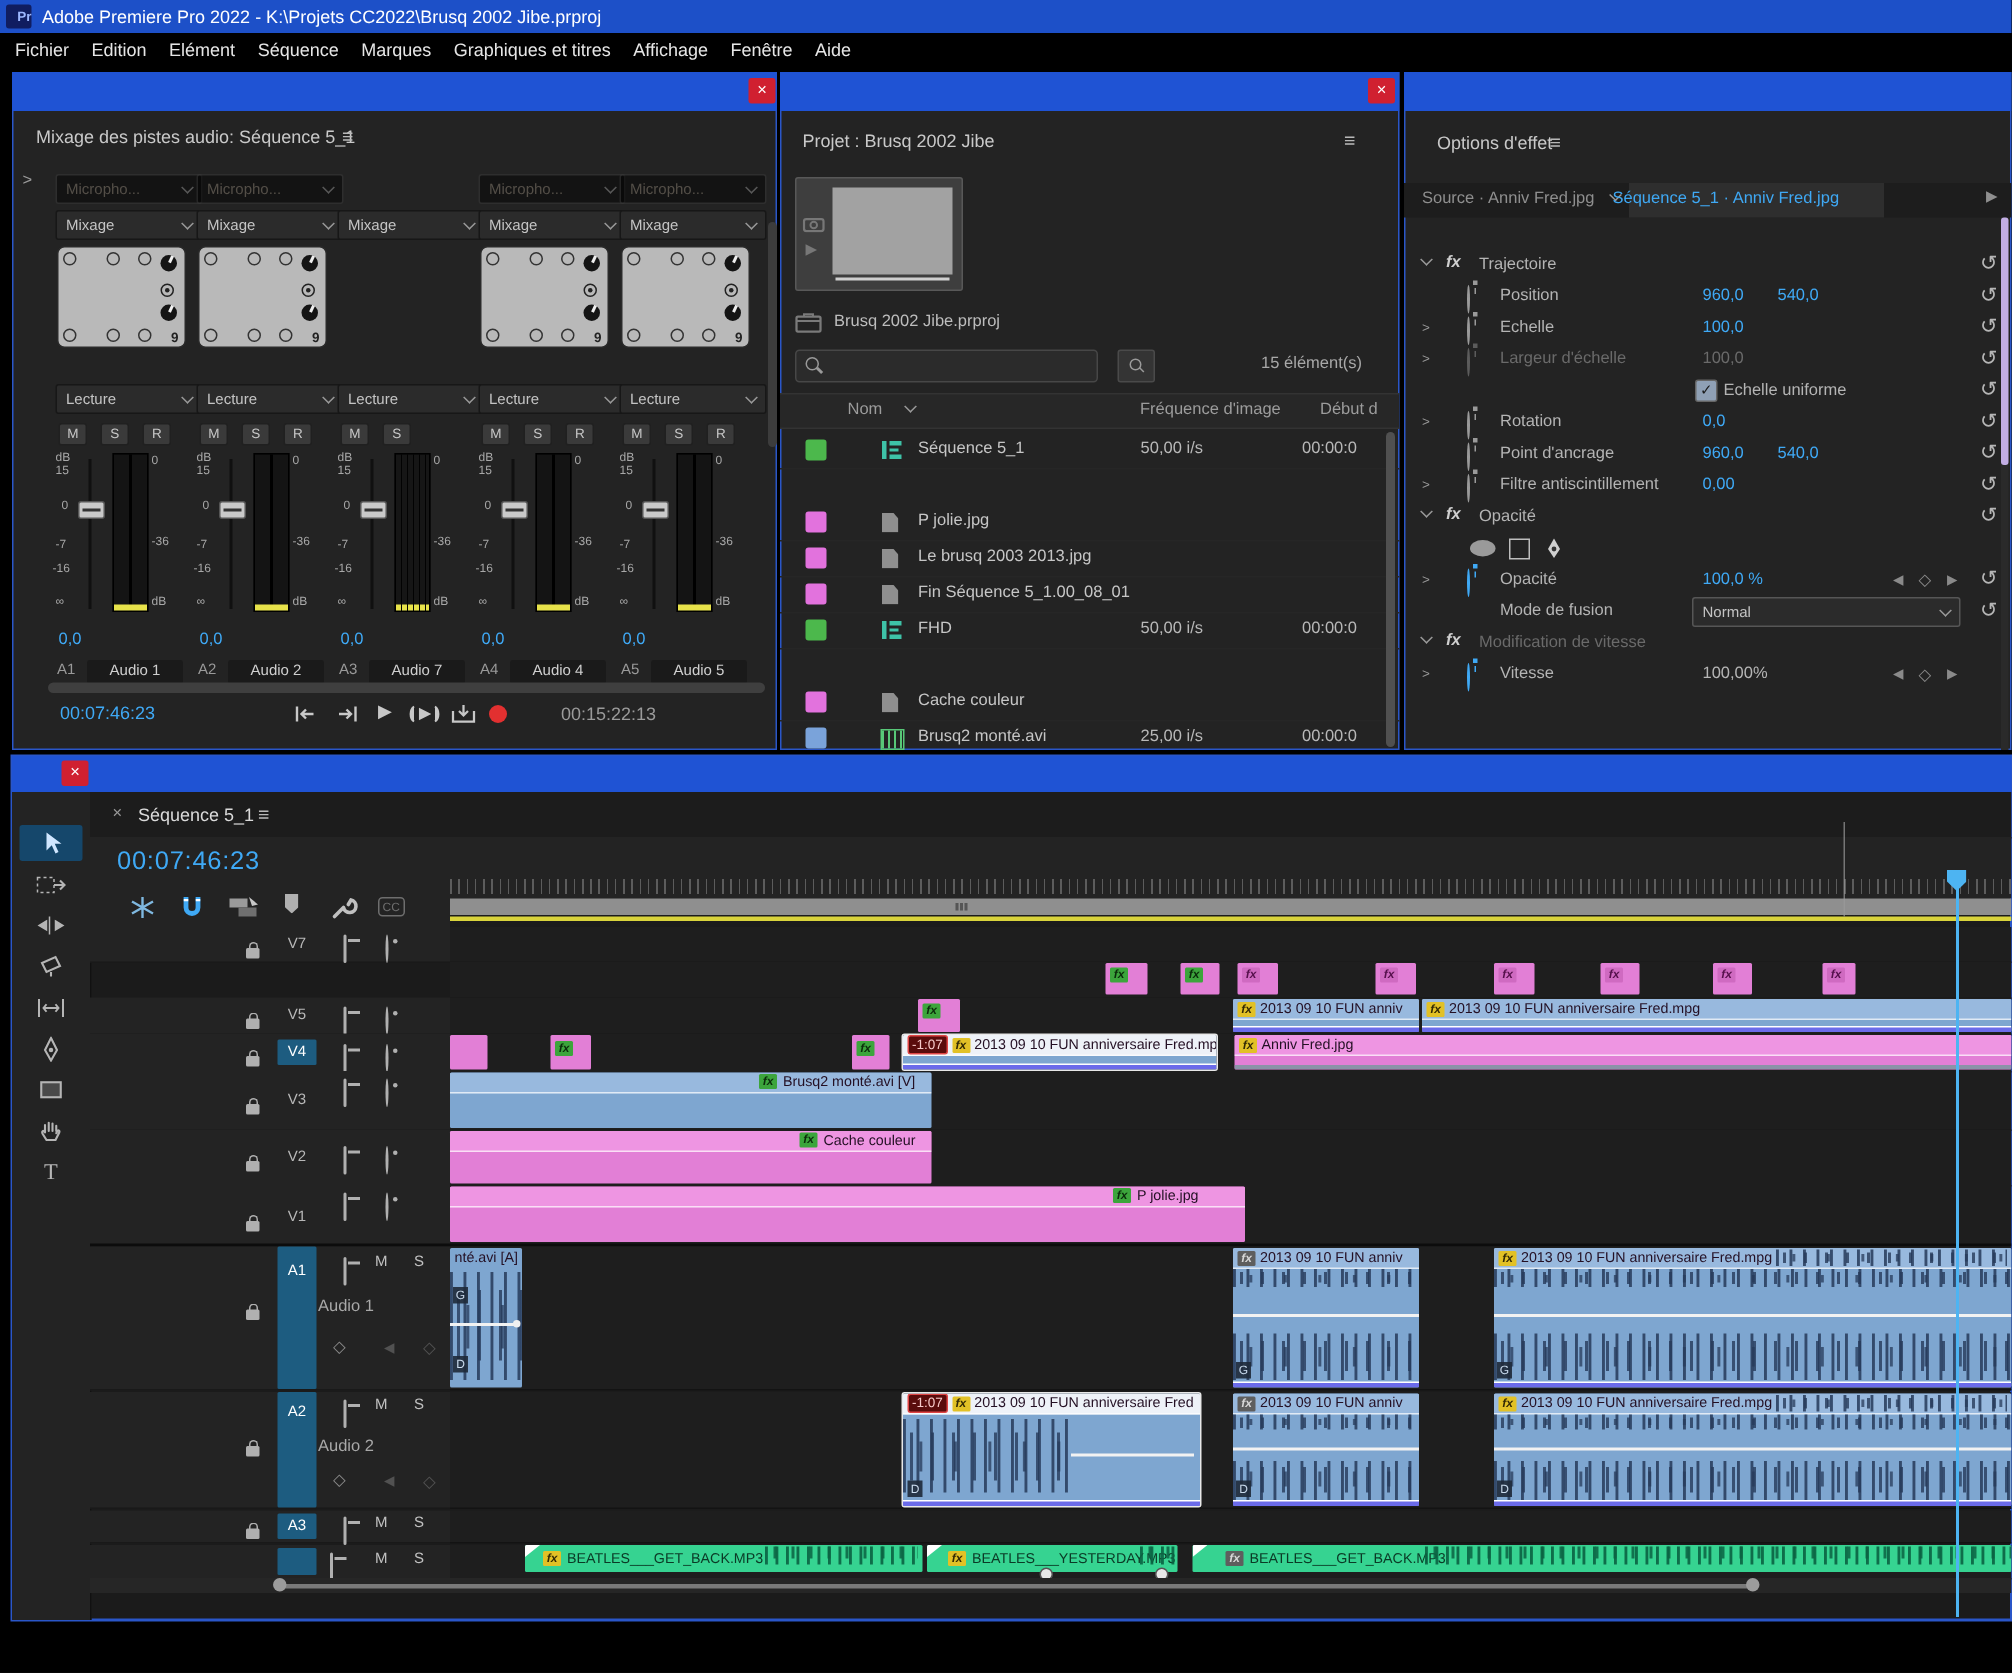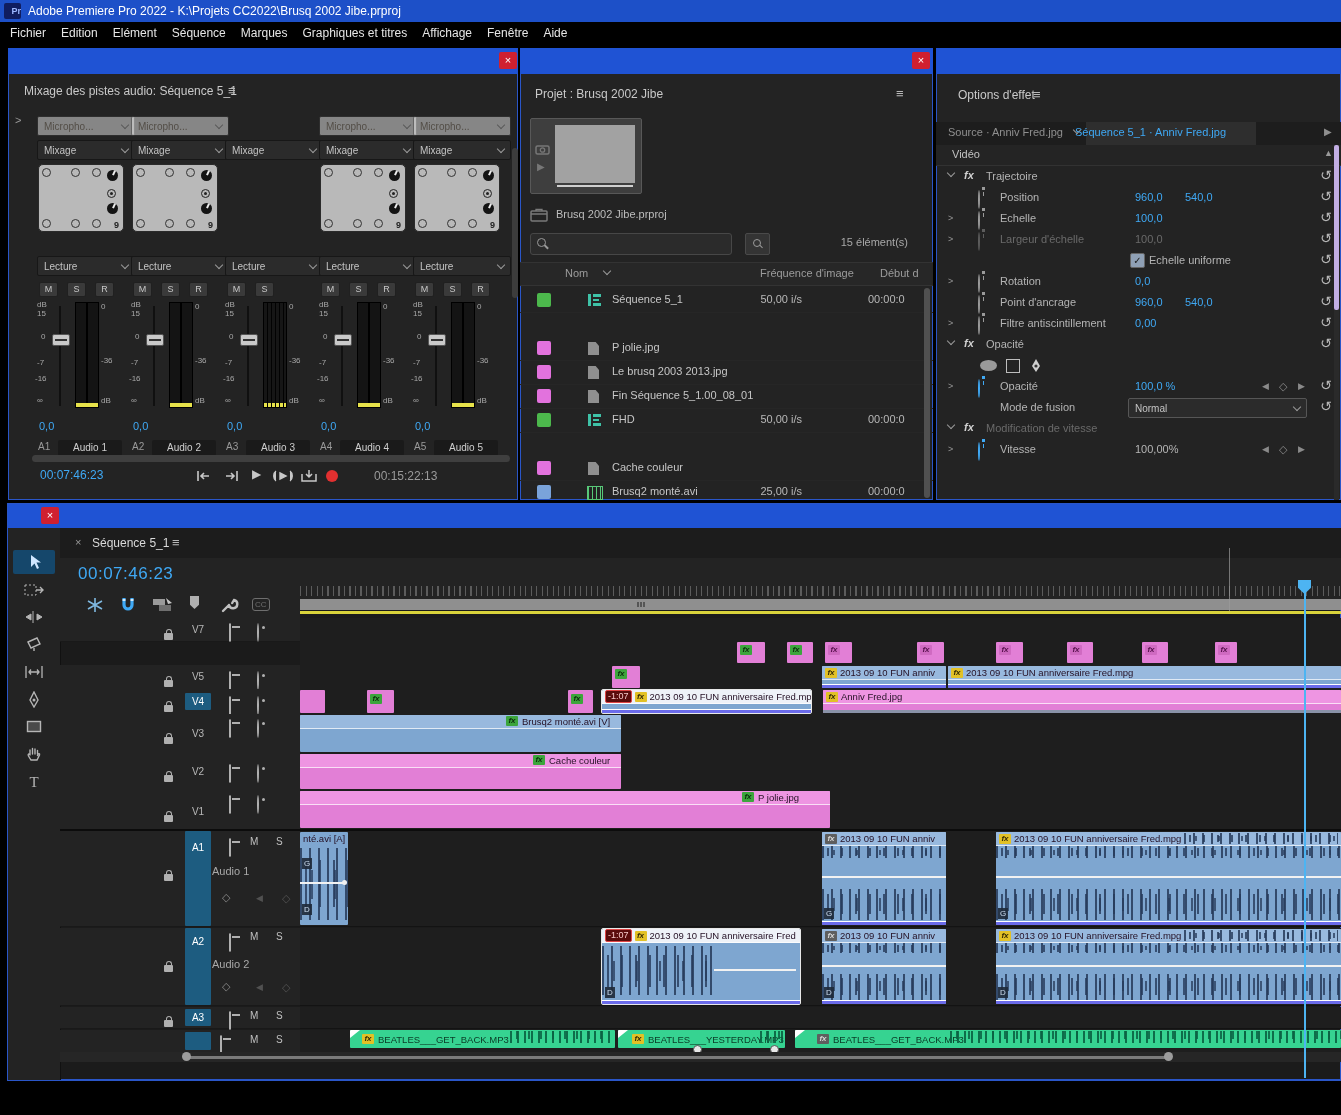--- a/index.html
+++ b/index.html
@@ -22,7 +22,7 @@
   
   .dd{background:#2b2b2b;border:1px solid #171717;border-radius:2px;height:18px;display:flex;align-items:center;
     padding:0 6px;color:#c4c4c4;font-size:10px;justify-content:space-between}
-  .dd.dim{color:#8d8273;border-color:#3c3c3c;background:#ffffff}
+  .dd.dim{color:#8d8273;border-color:#3c3c3c;background:#000000}
   .chv{width:5px;height:5px;border-right:1.4px solid #9a9a9a;border-bottom:1.4px solid #9a9a9a;
     transform:rotate(45deg);display:inline-block;margin-top:-3px}
   .blue{color:#3fa9f5}

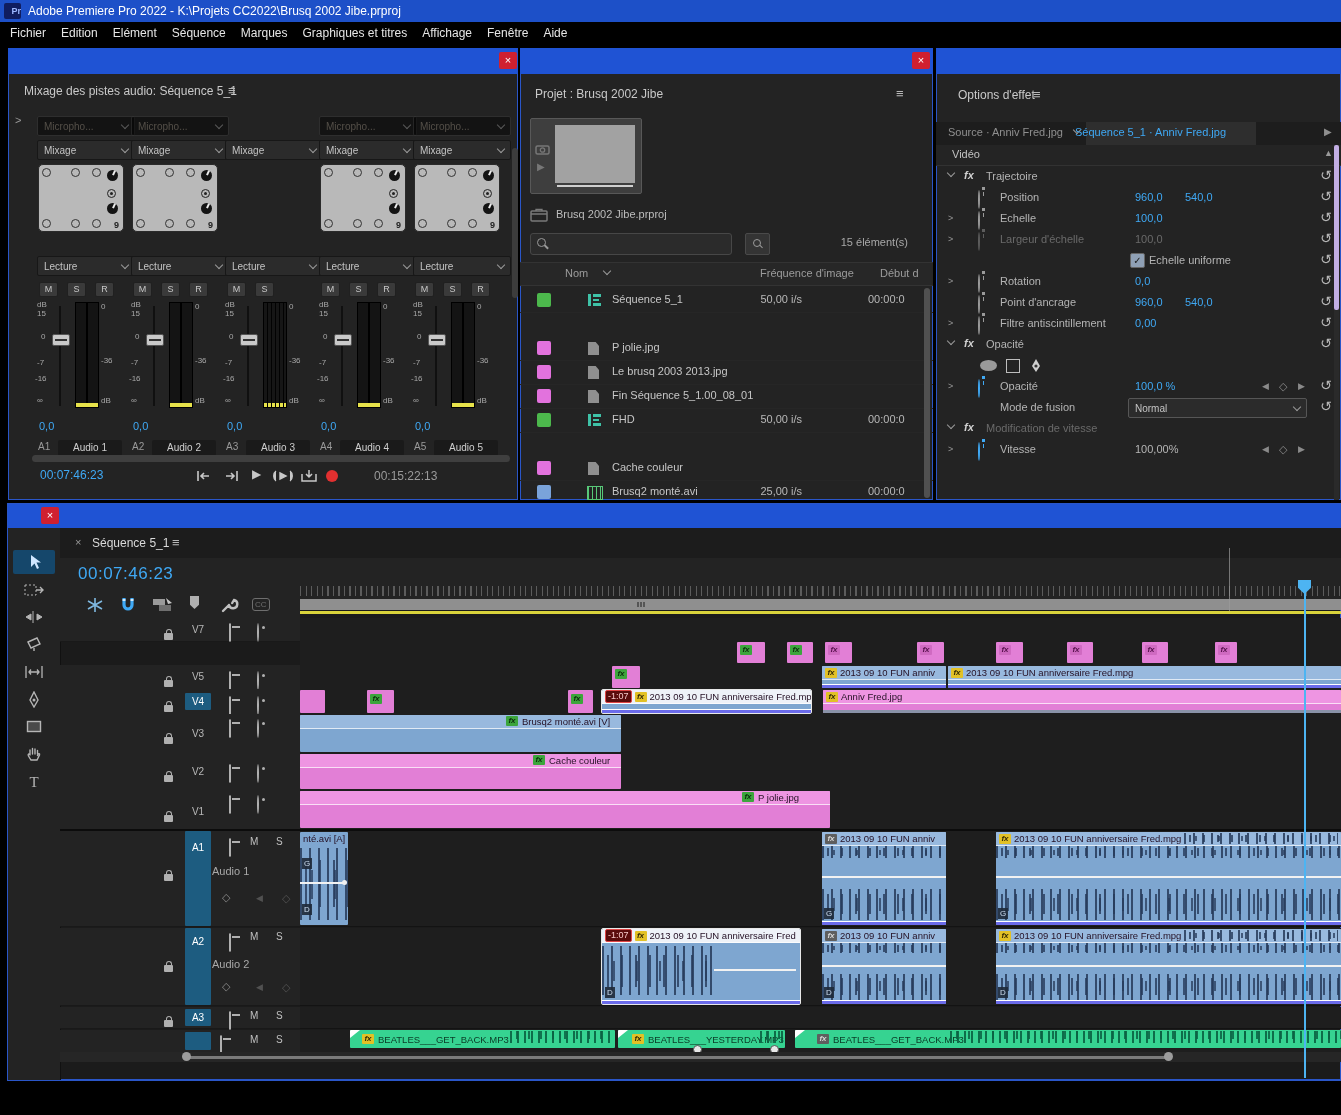--- a/index.html
+++ b/index.html
@@ -507,10 +507,6 @@
     <span class="ab txt blue" style="left:139px;top:4px;font-size:11px">Séquence 5_1 · Anniv Fred.jpg</span>
     <span class="ab" style="left:388px;top:4px;color:#8f8f8f;font-size:10px">▶</span>
   </div>
-  <div class="ab" style="left:0;top:97px;width:405px;height:20px;background:#242424;border-bottom:1px solid #323232">
-    <span class="ab" style="left:16px;top:3px;font-size:11px;color:#c2c2c2">Vidéo</span>
-    <span class="ab" style="left:388px;top:3px;font-size:9px;color:#9a9a9a">▲</span>
-  </div>
 
   <div class="ab erow" style="top:118px">
     <i class="chv ab" style="left:12px;top:7px"></i>

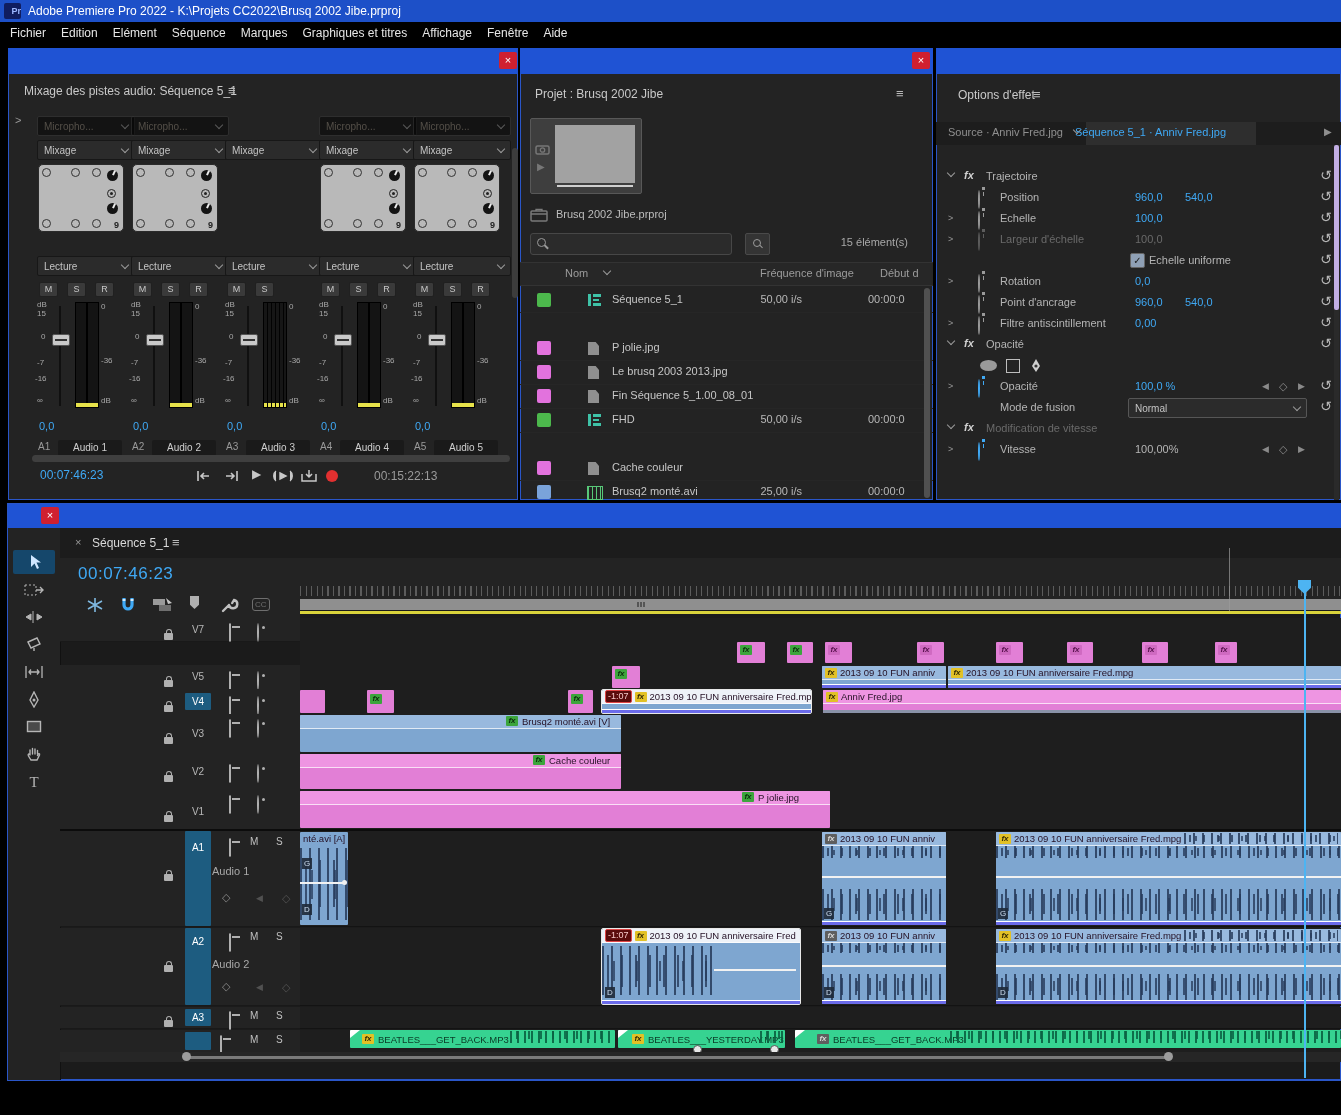--- a/index.html
+++ b/index.html
@@ -282,7 +282,7 @@
     <span class="ab scl" style="left:66px;top:288px">dB</span>
     <span class="ab blue" style="left:4px;top:312px;font-size:11px">0,0</span>
     <span class="ab" style="left:3px;top:333px;font-size:10px;color:#9a9a9a">A3</span>
-    <div class="ab trackt" style="left:23px;top:332px;width:64px;height:16px">Audio 3</div>
+    <div class="ab trackt" style="left:23px;top:332px;width:64px;height:16px">Audio 7</div>
   </div>
 
   <div class="ab strip" style="left:309px">

